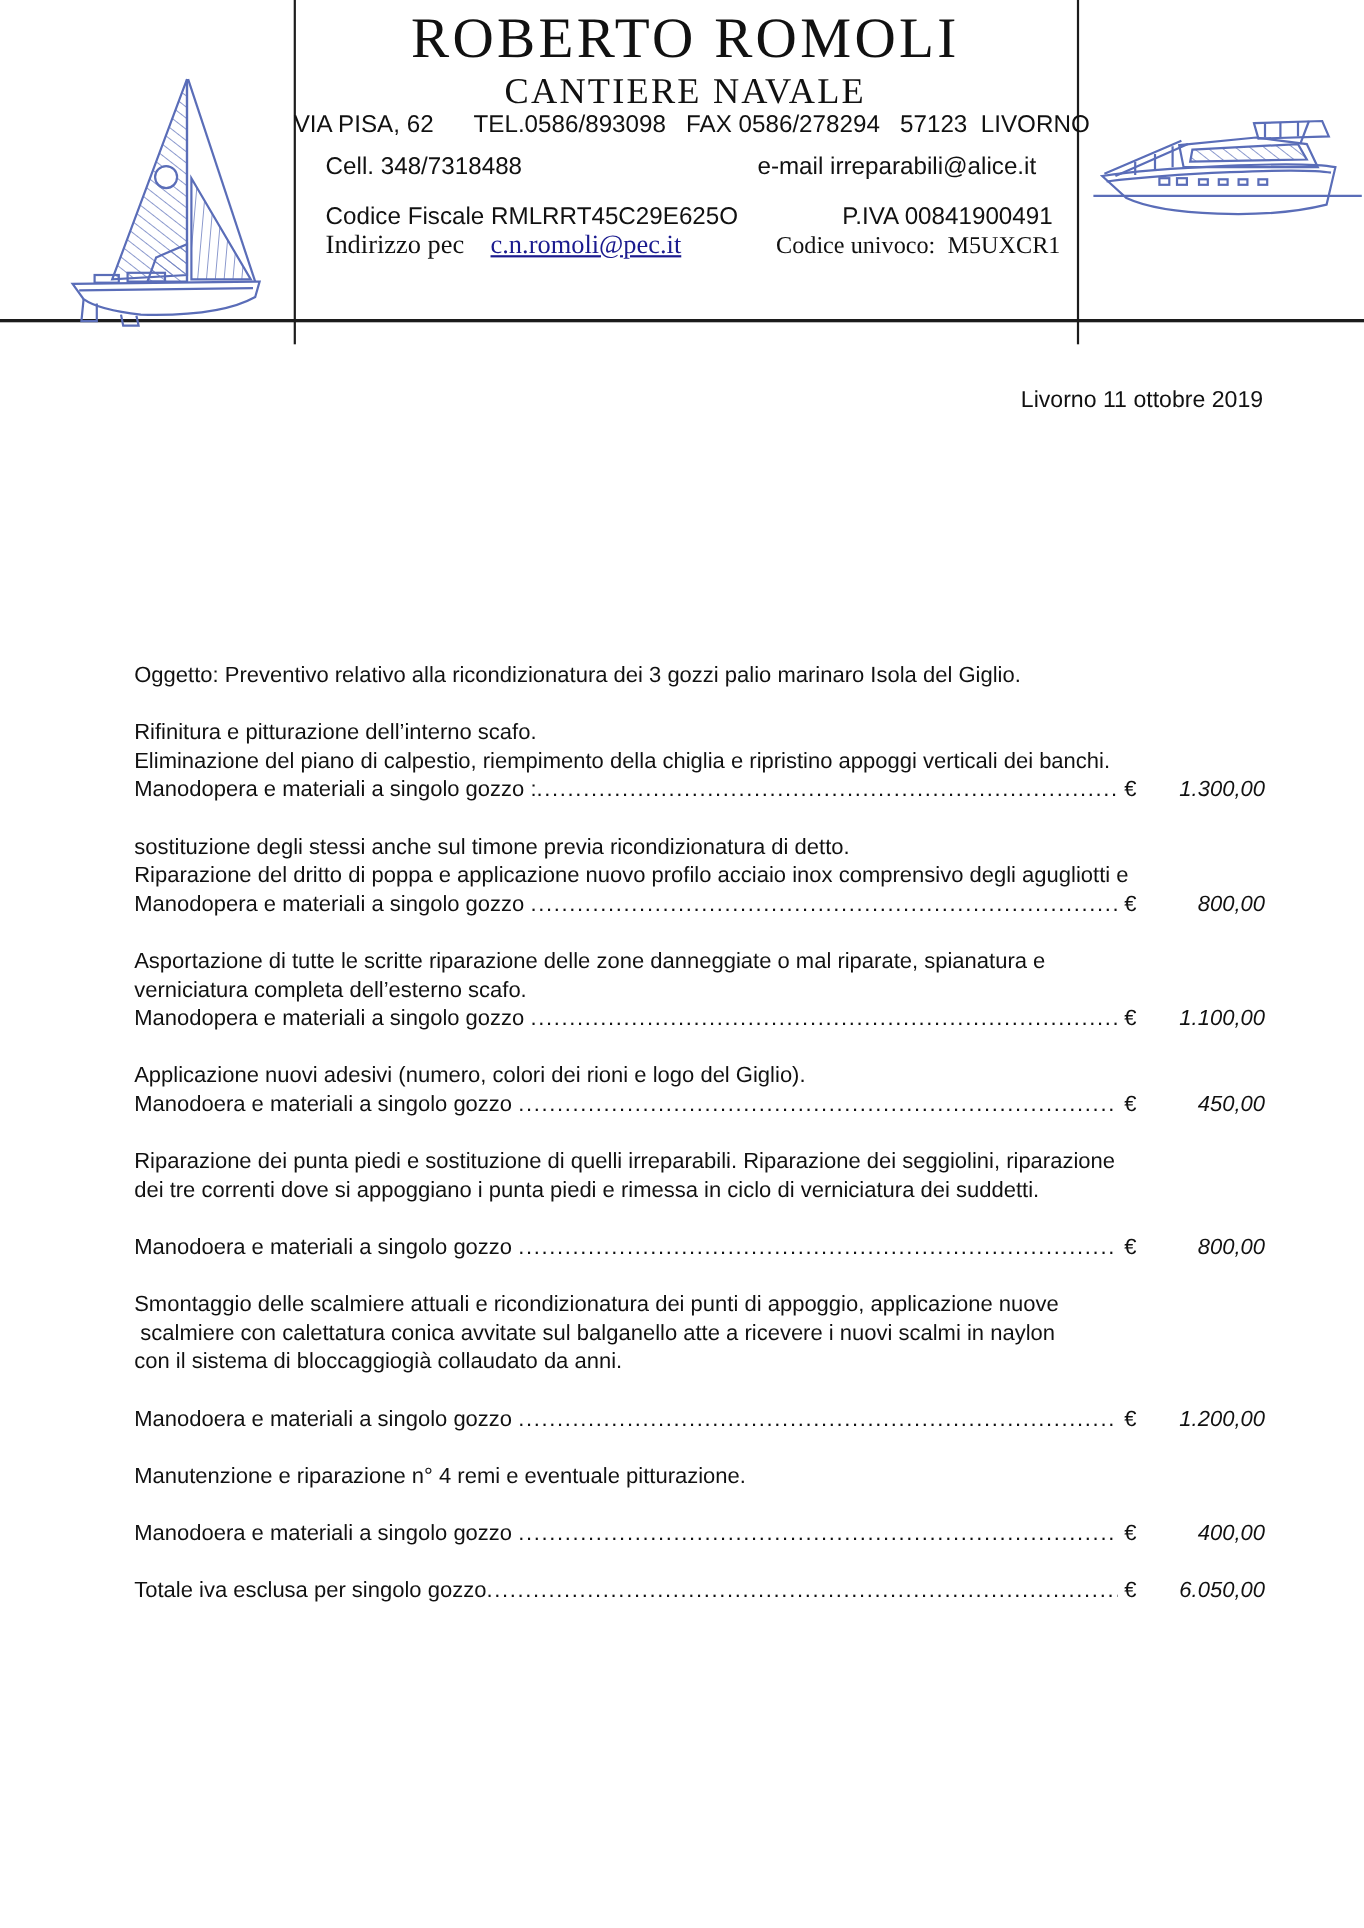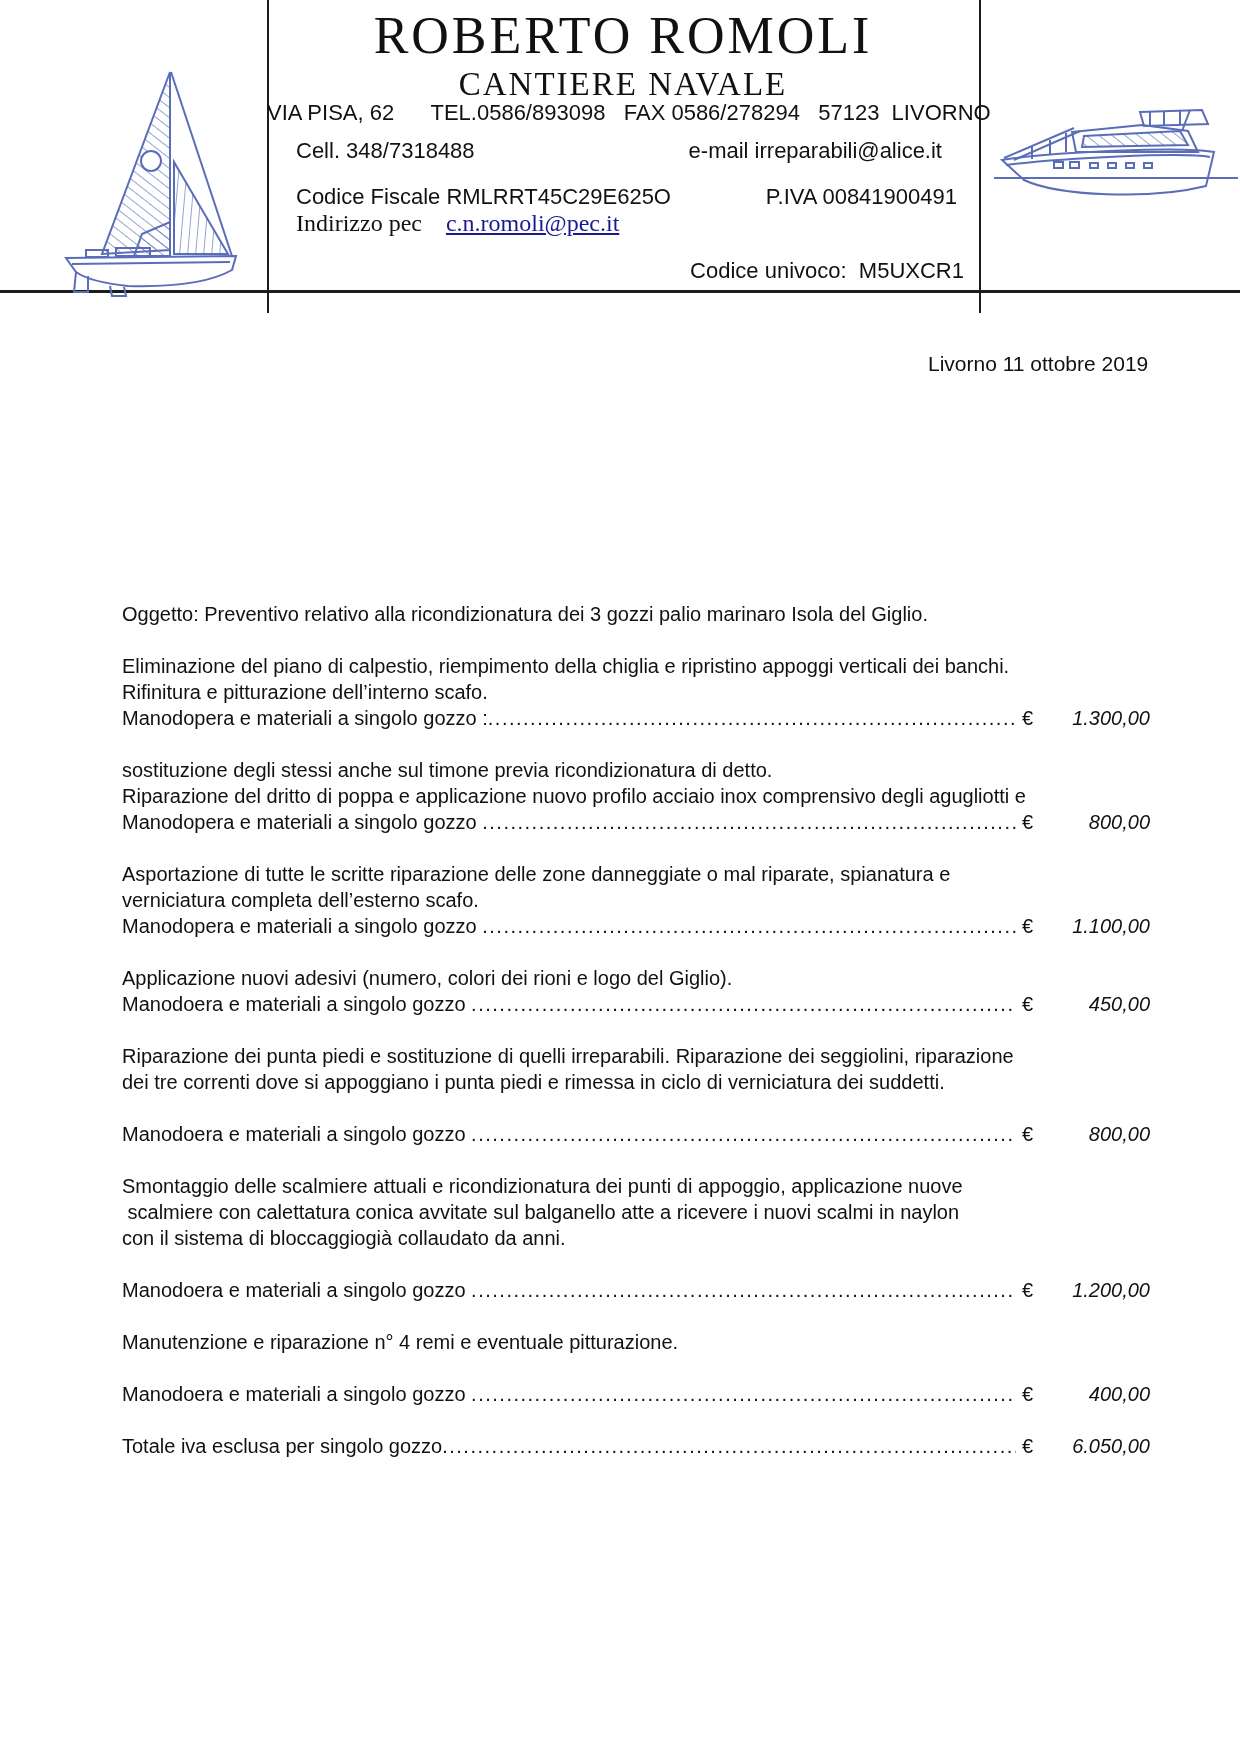--- a/index.html
+++ b/index.html
@@ -128,7 +128,7 @@
         <span>Indirizzo pec</span>
         <a class="pec-link">c.n.romoli@pec.it</a>
       </span>
-      <span style="font-family:Liberation Sans, sans-serif; font-size:22px;margin-top:48px;">Codice univoco:  M5UXCR1</span>
+      <span style="font-family:Liberation Serif, serif; font-size:22px;">Codice univoco:  M5UXCR1</span>
     </div>
   </div>
 

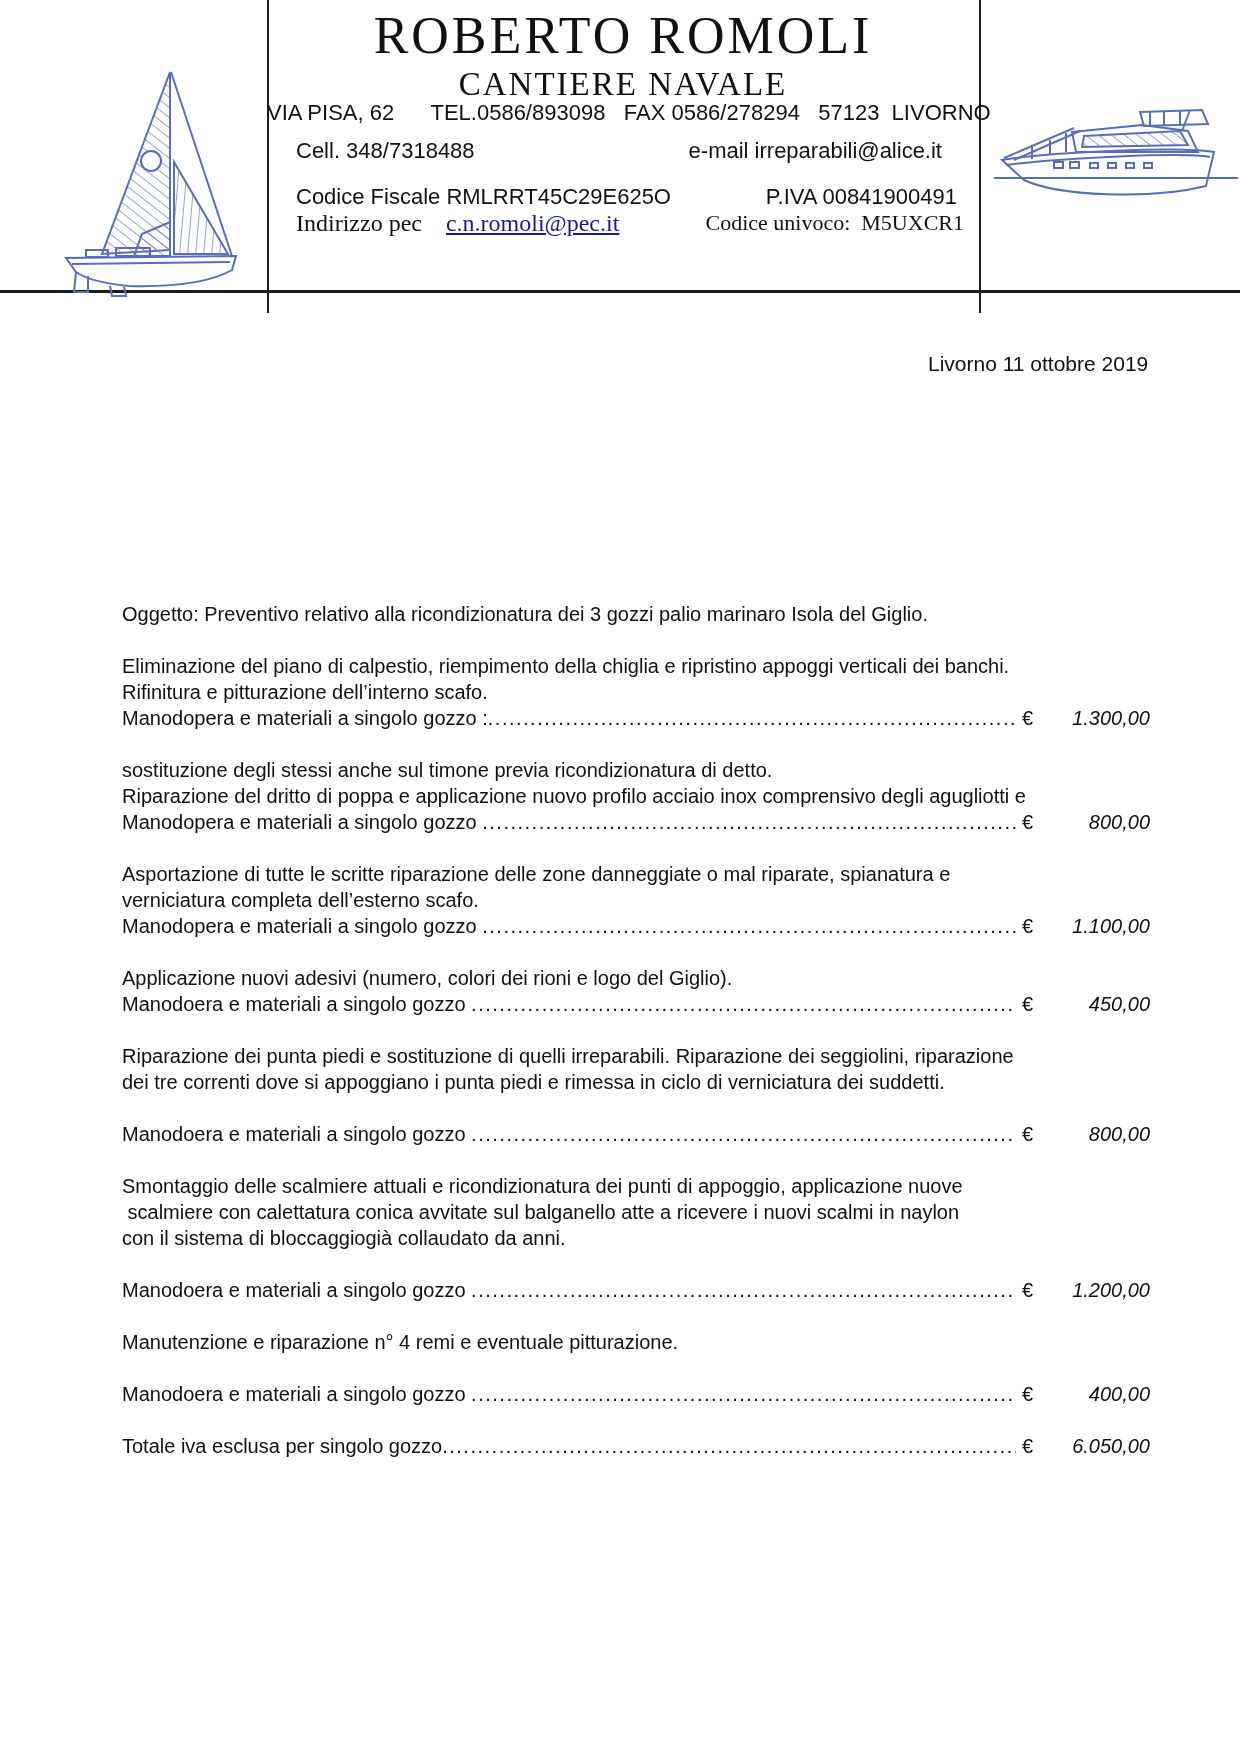--- a/index.html
+++ b/index.html
@@ -139,8 +139,8 @@
     <div id="items-container">
   <div class="item">
     <div class="desc">
+            <div class="desc-line">Rifinitura e pitturazione dell’interno scafo.</div>
             <div class="desc-line">Eliminazione del piano di calpestio, riempimento della chiglia e ripristino appoggi verticali dei banchi.</div>
-            <div class="desc-line">Rifinitura e pitturazione dell’interno scafo.</div>
           </div>
     <div class="price-row">
       <span class="plabel">Manodopera e materiali a singolo gozzo :</span>

